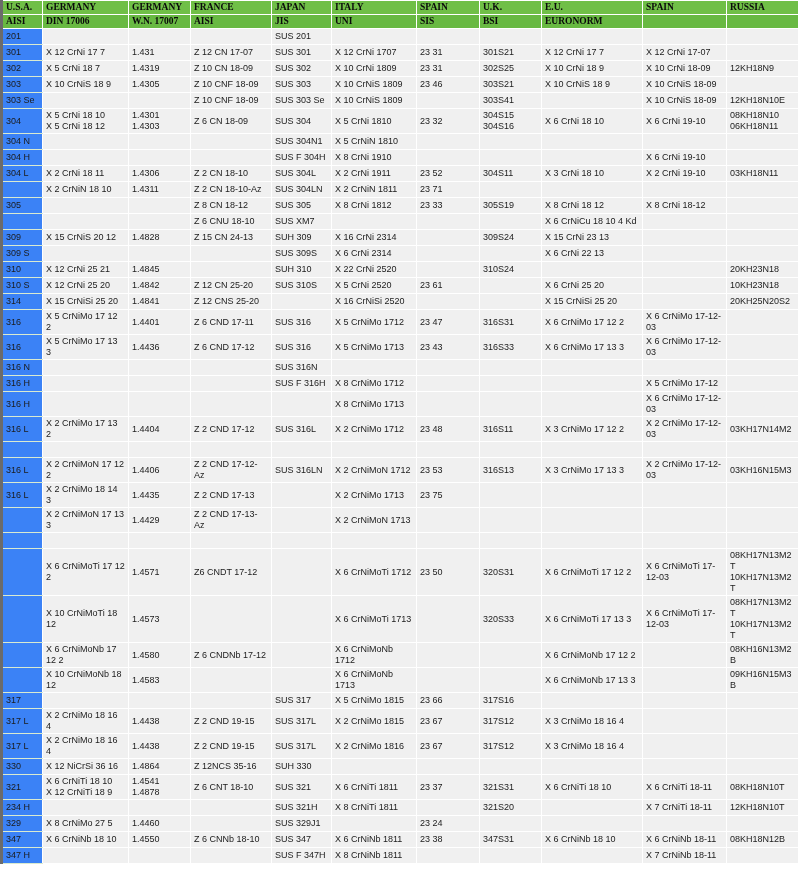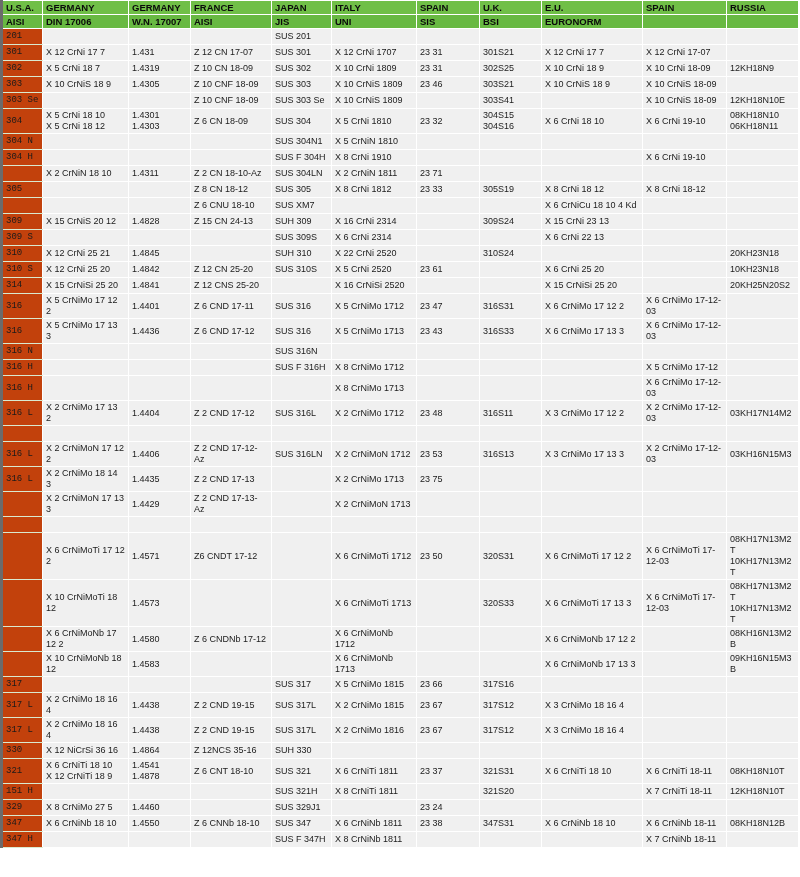--- a/index.html
+++ b/index.html
@@ -11,7 +11,7 @@
      color:#1b1b1b;height:13px;word-wrap:break-word;}
   td.id{background:#c2410c;word-break:break-all;border-top:1px solid #d9ead0;border-bottom:1px solid #d9ead0;font-family:Liberation Mono, monospace;}
   thead td{background:#70bf47;color:#0a0a0a;font-weight:bold;font-size:9.5px;height:10px;
-     border:1px solid #ffffff;white-space:nowrap;}
+     border:1px solid #ffffff;white-space:nowrap;font-family:Liberation Serif, serif;}
   thead tr.r2 td{background:#68b942;}
 </style>
 </head>

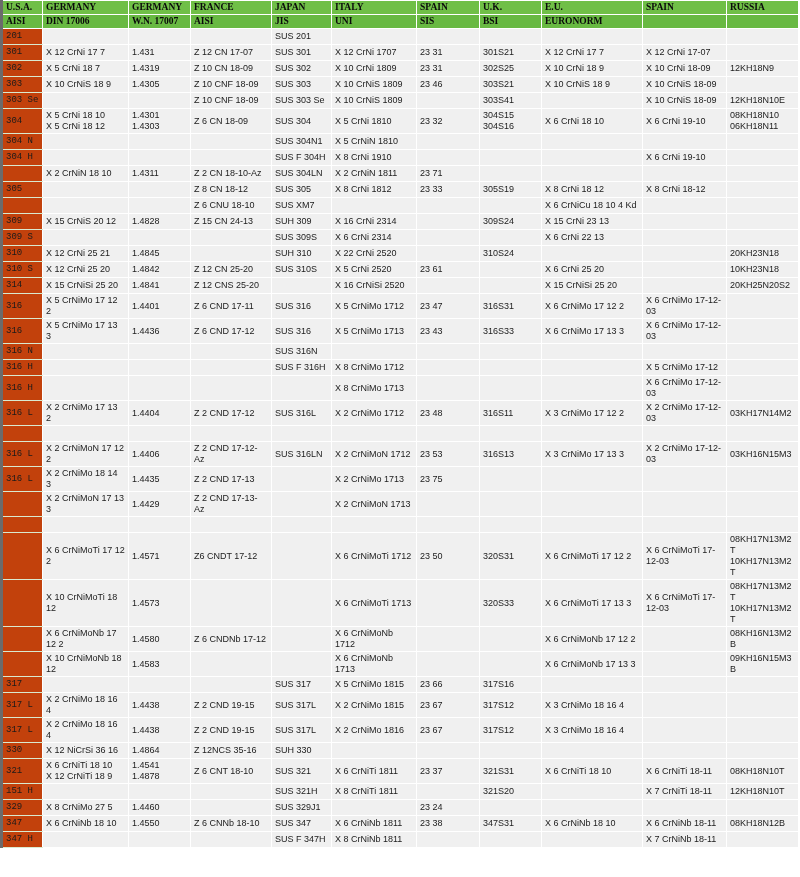--- a/index.html
+++ b/index.html
@@ -9,7 +9,7 @@
   td{border:1px solid #ffffff;background:#f0f0f0;font-size:9px;line-height:11px;
      padding:1px 3px;vertical-align:middle;white-space:pre-line;overflow:hidden;
      color:#1b1b1b;height:13px;word-wrap:break-word;}
-  td.id{background:#c2410c;word-break:break-all;border-top:1px solid #d9ead0;border-bottom:1px solid #d9ead0;font-family:Liberation Mono, monospace;}
+  td.id{background:#3b82f6;word-break:break-all;border-top:1px solid #d9ead0;border-bottom:1px solid #d9ead0;}
   thead td{background:#70bf47;color:#0a0a0a;font-weight:bold;font-size:9.5px;height:10px;
      border:1px solid #ffffff;white-space:nowrap;font-family:Liberation Serif, serif;}
   thead tr.r2 td{background:#68b942;}

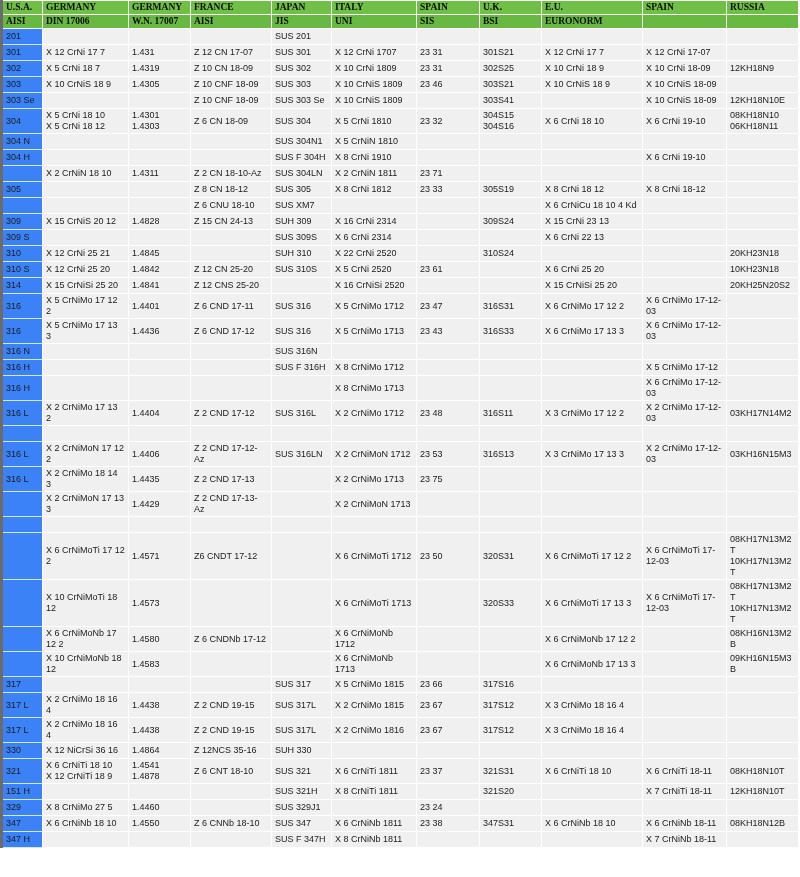--- a/index.html
+++ b/index.html
@@ -170,6 +170,19 @@
           <td></td>
         </tr>
         <tr>
+          <td class="id">304 L</td>
+          <td>X 2 CrNi 18 11</td>
+          <td>1.4306</td>
+          <td>Z 2 CN 18-10</td>
+          <td>SUS 304L</td>
+          <td>X 2 CrNi 1911</td>
+          <td>23 52</td>
+          <td>304S11</td>
+          <td>X 3 CrNi 18 10</td>
+          <td>X 2 CrNi 19-10</td>
+          <td>03KH18N11</td>
+        </tr>
+        <tr>
           <td class="id"></td>
           <td>X 2 CrNiN 18 10</td>
           <td>1.4311</td>

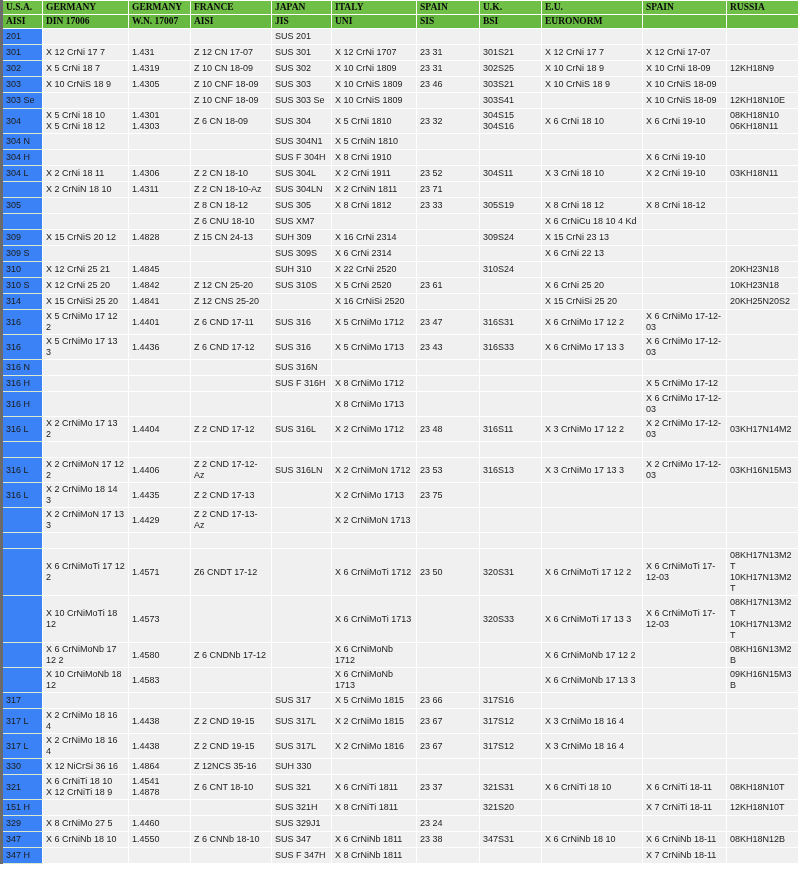--- a/index.html
+++ b/index.html
@@ -551,7 +551,7 @@
           <td>08KH18N10T</td>
         </tr>
         <tr>
-          <td class="id">151 H</td>
+          <td class="id">234 H</td>
           <td></td>
           <td></td>
           <td></td>

